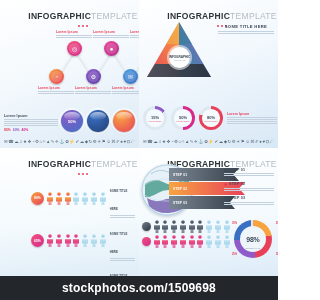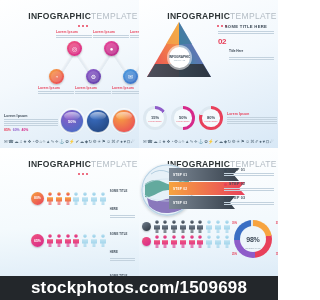--- a/index.html
+++ b/index.html
@@ -320,13 +320,6 @@
           <span></span>
         </div>
       <div id="tr-items">
-          <div class="num-row">
-            <div class="n">02</div>
-            <div class="bd"><b>Title Here</b><div class="lines">
-                <span></span>
-                <span></span>
-              </div></div>
-          </div>
         </div>
     </div>
 

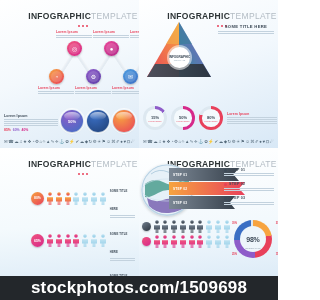--- a/index.html
+++ b/index.html
@@ -125,7 +125,7 @@
   
   .wm{position:absolute;left:0;right:0;bottom:0;height:24px;background:#23272b;
      display:flex;align-items:center;justify-content:center;}
-  .wm b{color:#fff;font-size:17px;font-weight:bold;letter-spacing:.2px;}
+  .wm b{color:#fff;font-size:12px;font-weight:bold;letter-spacing:.2px;}
 </style>
 </head>
 <body>

